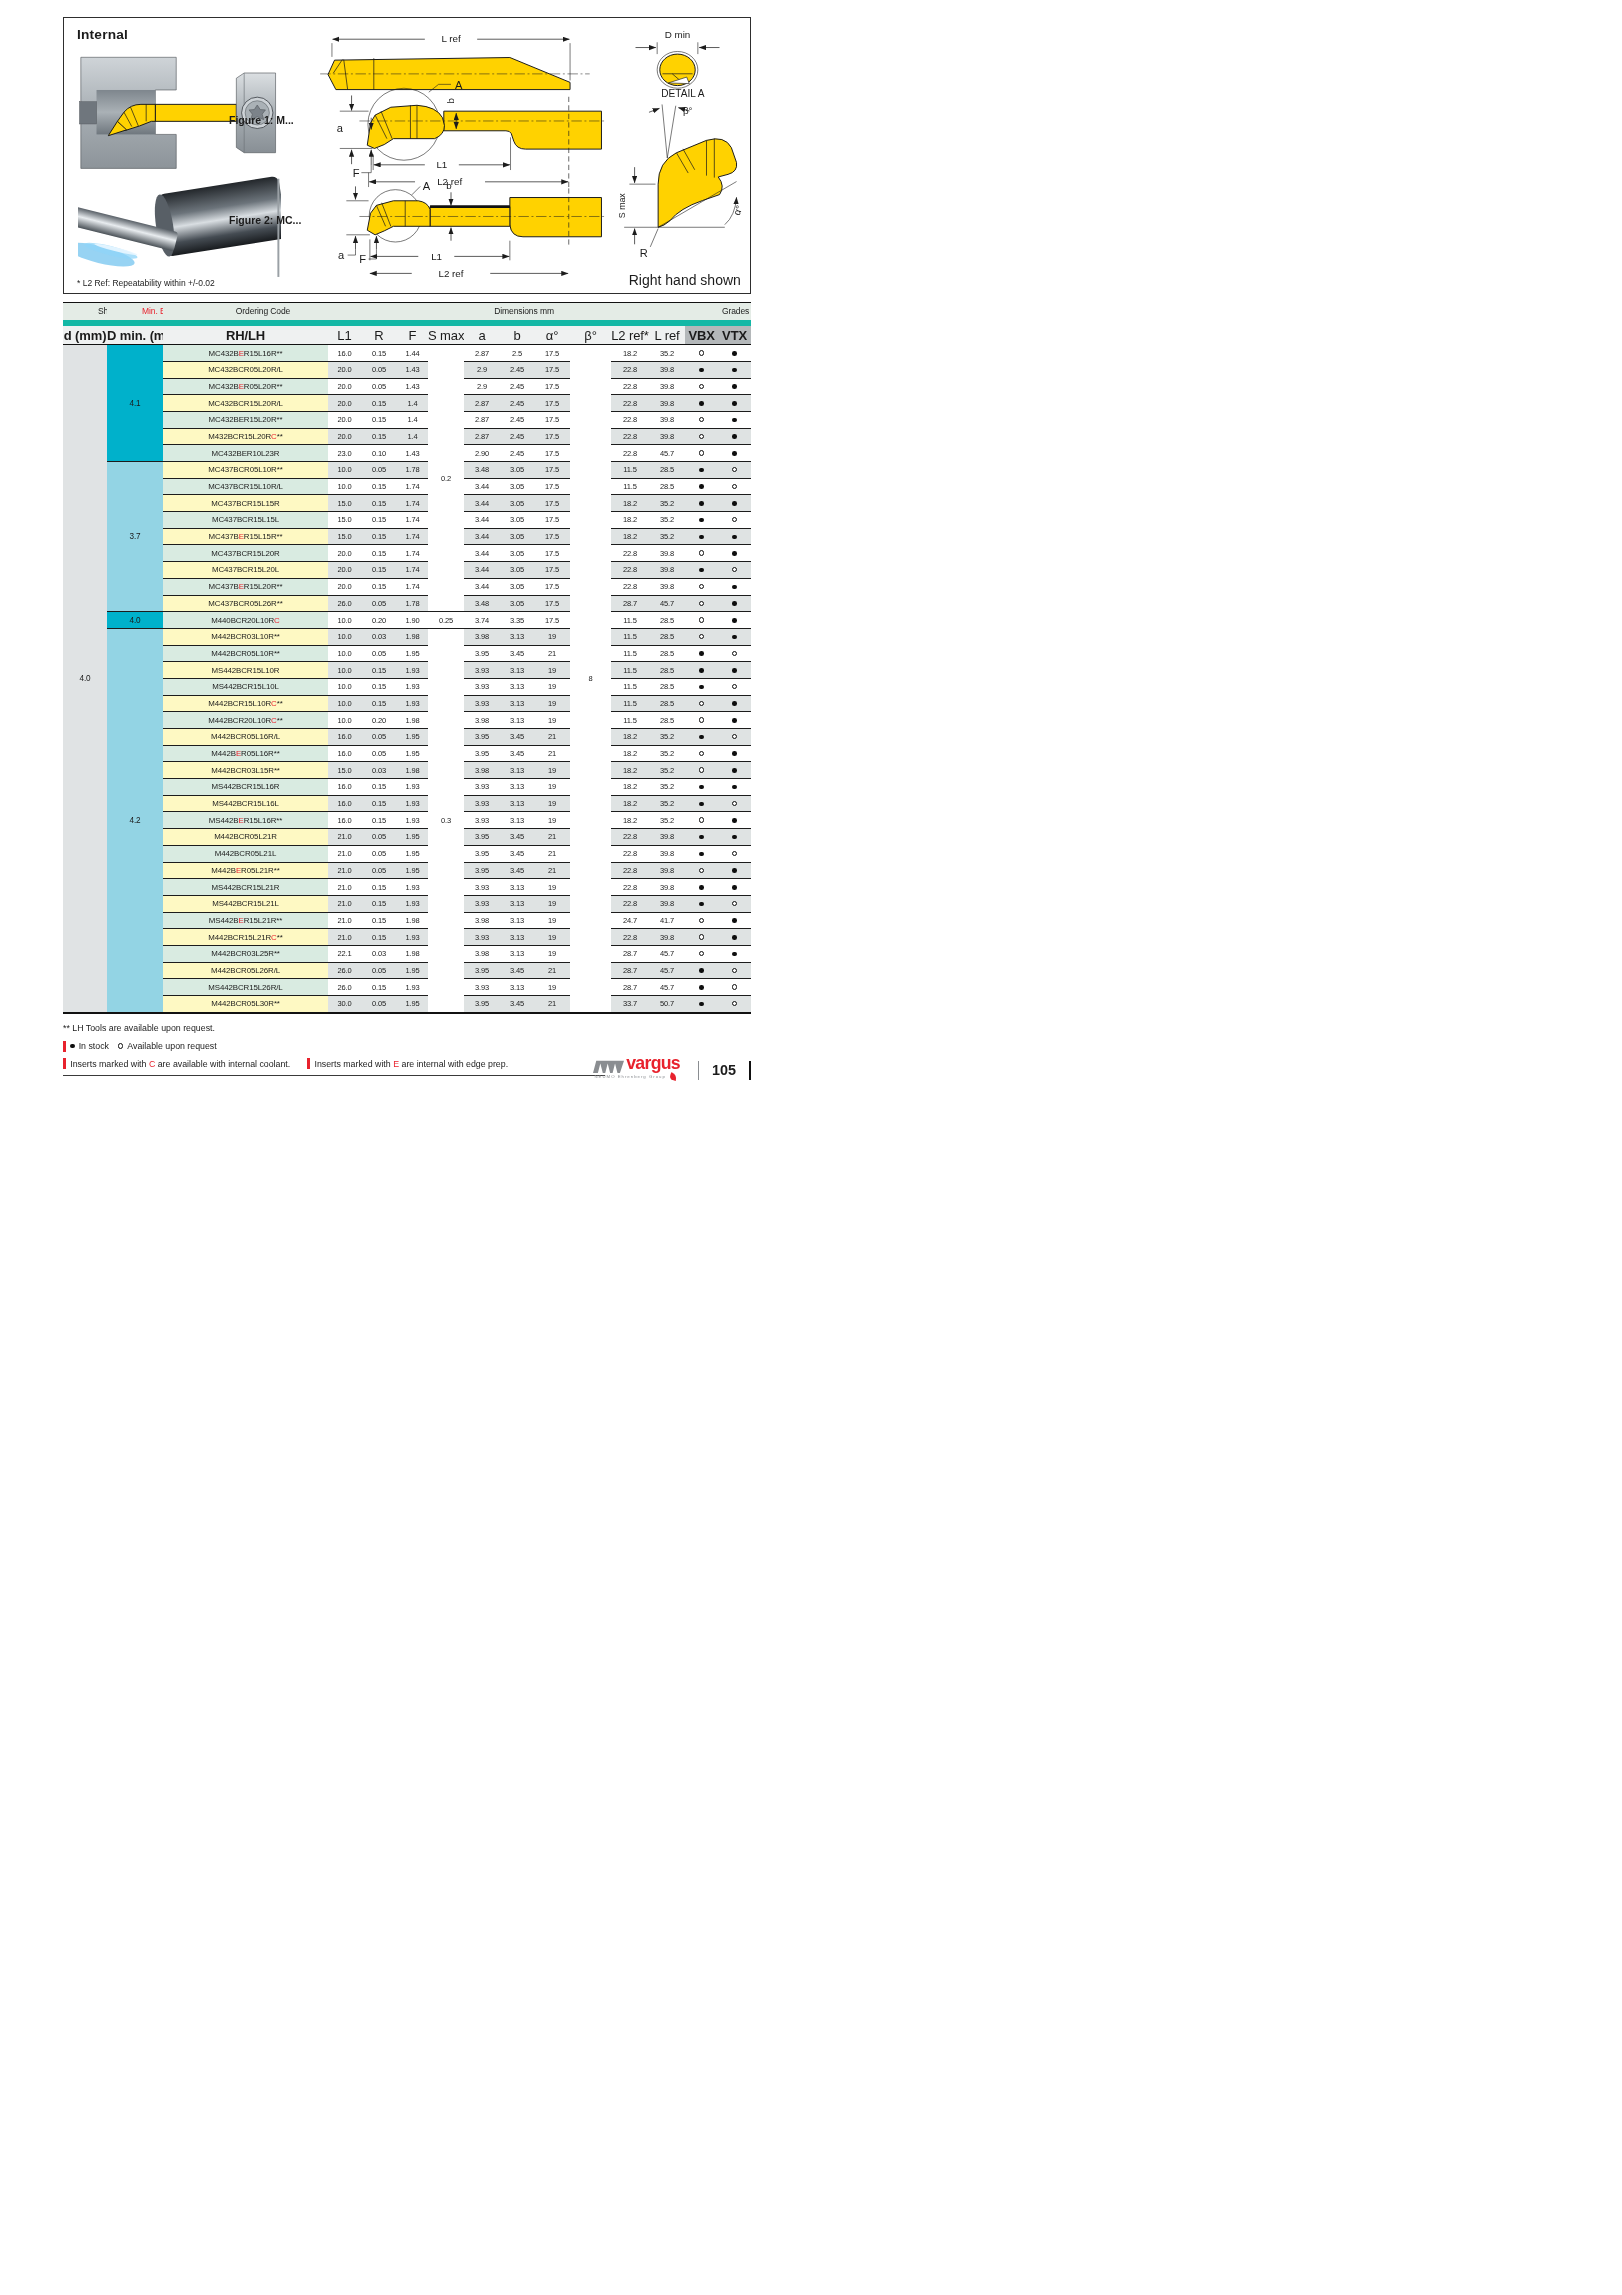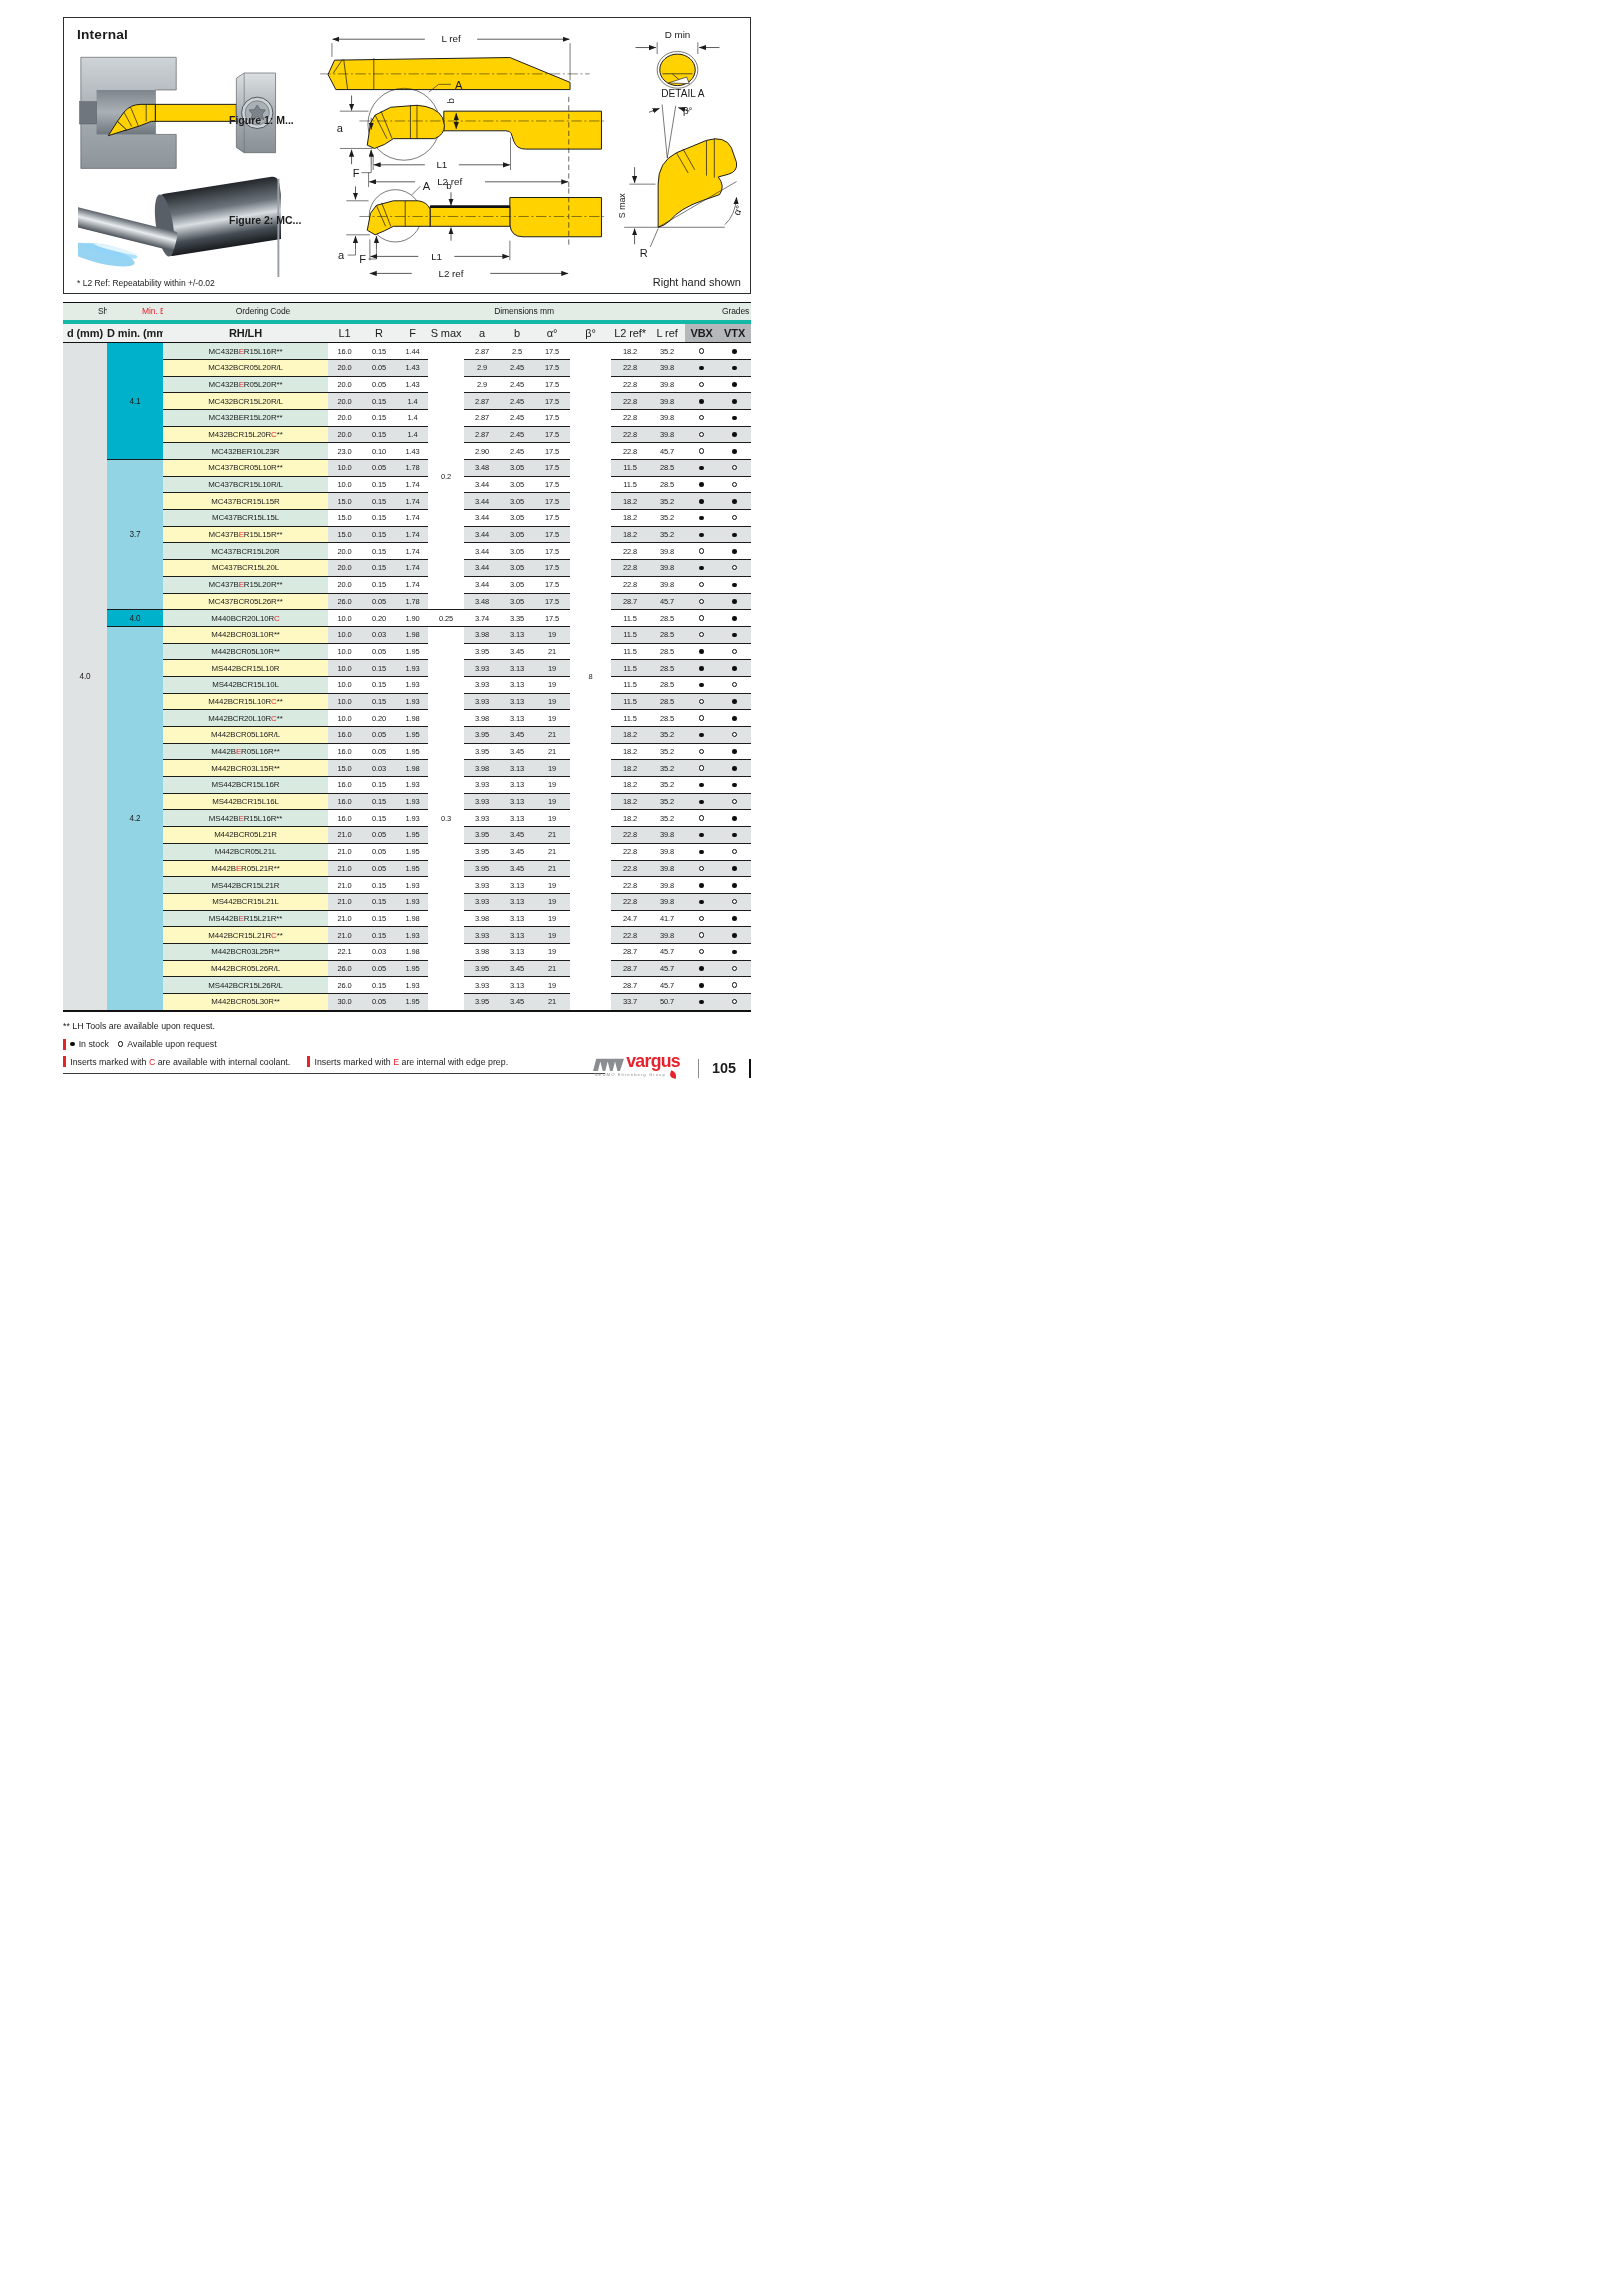--- a/index.html
+++ b/index.html
@@ -24,7 +24,7 @@
   .dwg-dmin{position:absolute;left:561px;top:10.5px;}
   .dwg-detail{position:absolute;left:551px;top:68px;}
   .fig-footnote{position:absolute;left:13px;bottom:5.2px;font-size:8.5px;}
-  .fig-righthand{position:absolute;right:9.2px;bottom:5.2px;font-size:11px;}
+  .fig-righthand{position:absolute;right:9.2px;bottom:5.2px;font-size:14px;}
   svg text{font-family:"Liberation Sans",sans-serif;fill:#1b1b1b;}
   .lbl{font-size:15px;}
   .lbl-big{font-size:17px;}

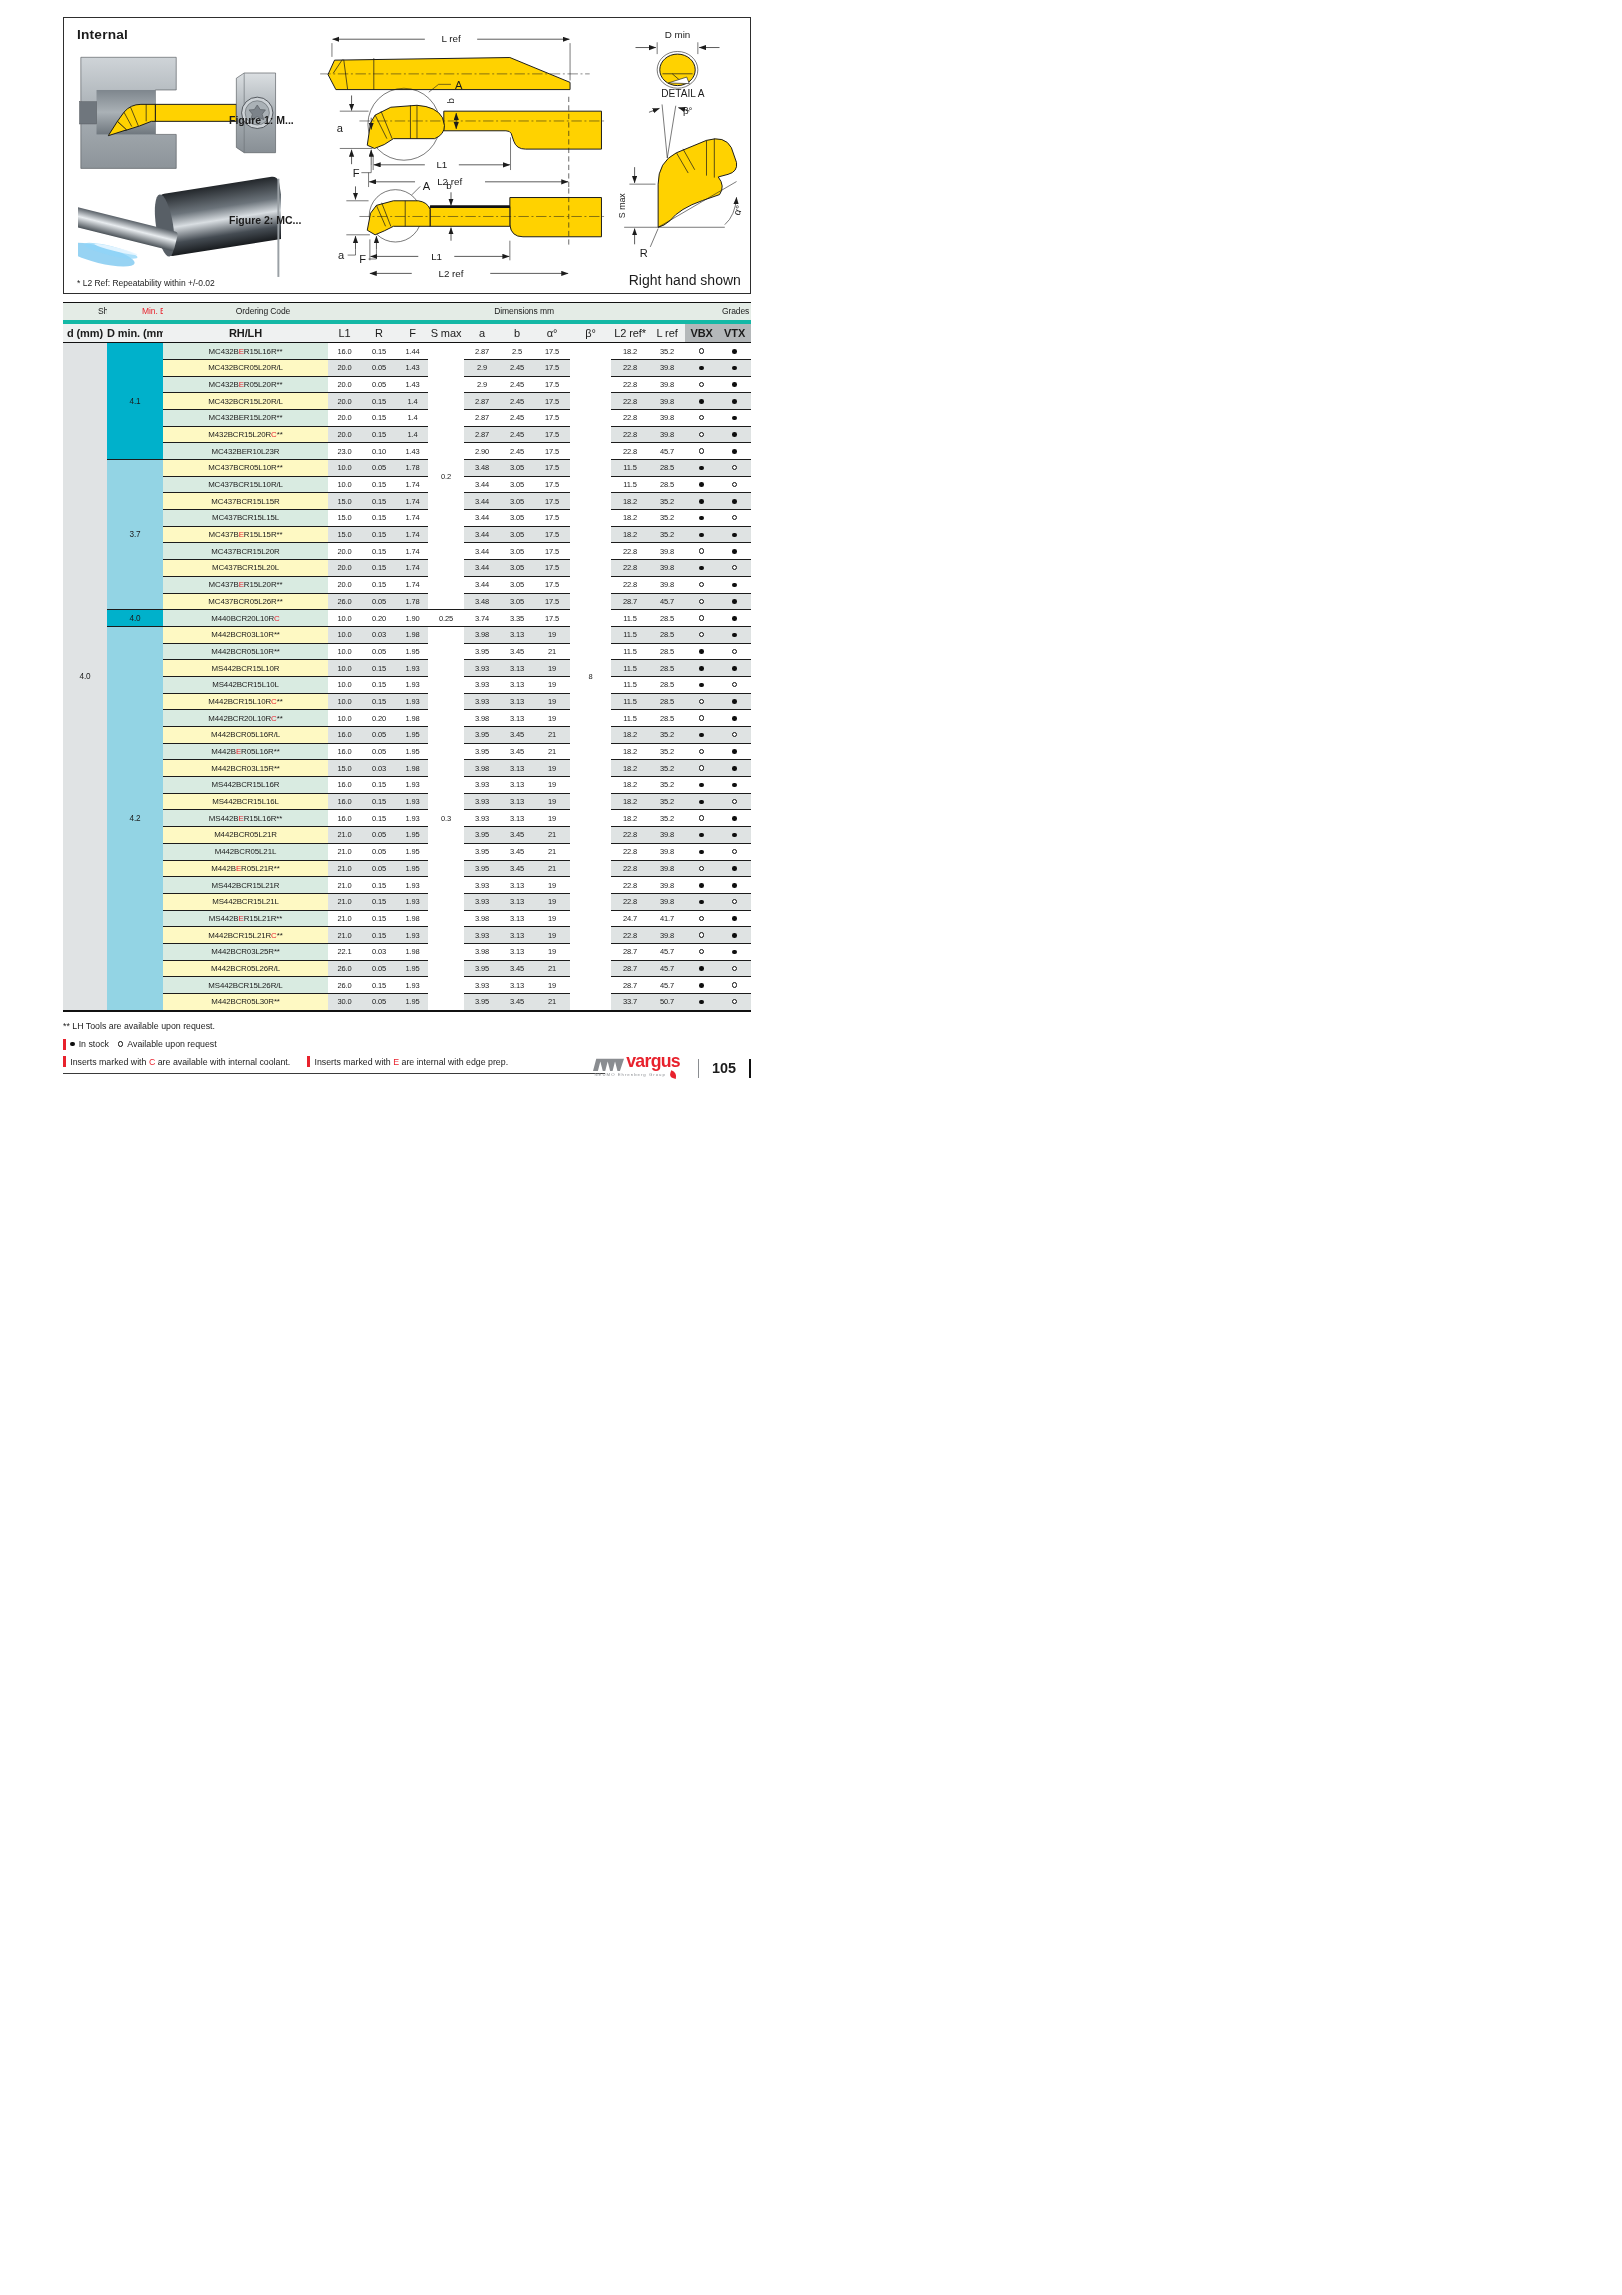--- a/index.html
+++ b/index.html
@@ -41,7 +41,7 @@
   table.spec td{padding:0;text-align:center;vertical-align:middle;overflow:hidden;white-space:nowrap;}
   thead tr.h1 td{height:17px;font-size:8.5px;background:#e4ece6;border-top:1.3px solid #111;padding-left:35px;}
   thead tr.h1 td.red{color:#e8222d;}
-  thead tr.h2 td{height:18.3px;font-size:11px;background:#eff1f1;border-top:4px solid #14b8a6;}
+  thead tr.h2 td{height:18.3px;font-size:13px;background:#eff1f1;border-top:6px solid #14b8a6;}
   thead tr.h2 td.b{font-weight:bold;}
   thead tr.h2 td.gradeh{background:#b4b8ba;font-weight:bold;}
   tbody td{height:15.7px;font-size:7.5px;border-top:0.7px solid #1c1c1c;}

